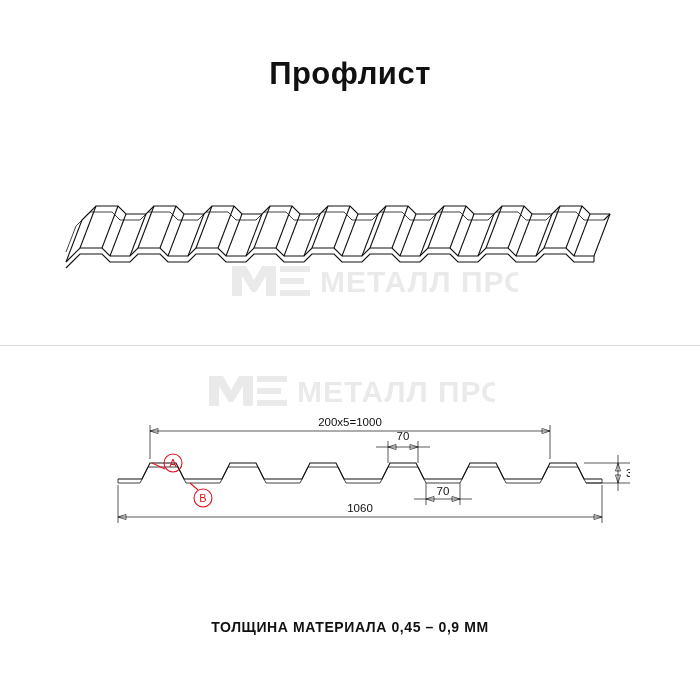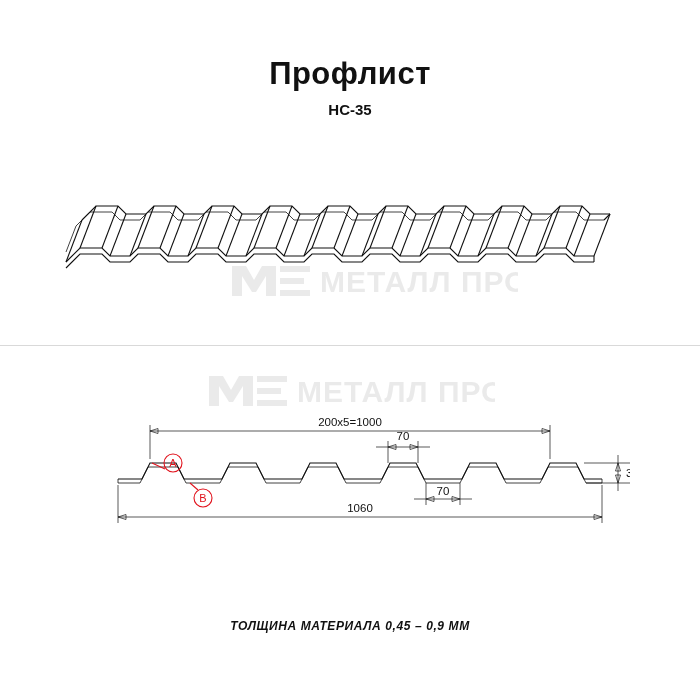--- a/index.html
+++ b/index.html
@@ -112,7 +112,6 @@
 <div class="page">
 
   <div class="title">Профлист</div>
-  <div class="subtitle">НС-35</div>
 
   <div class="iso-wrap">
     <svg width="580" height="140" viewBox="0 0 580 140">

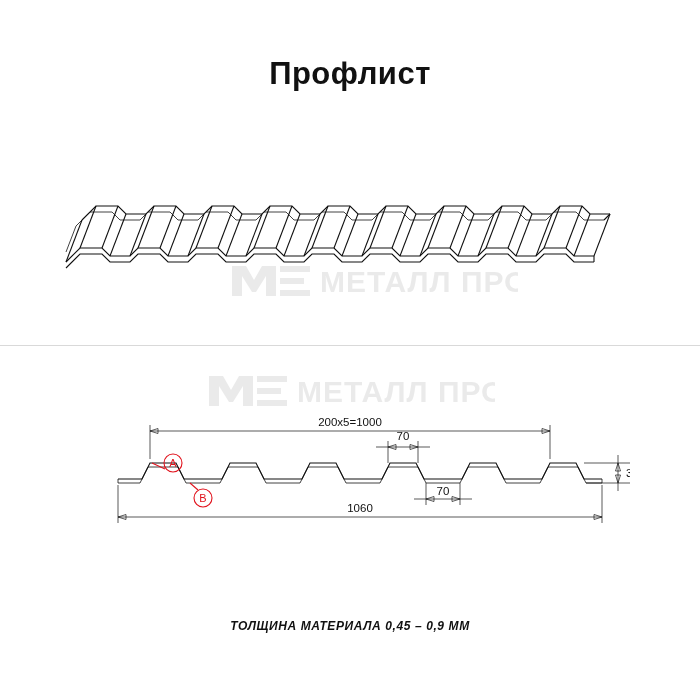--- a/index.html
+++ b/index.html
@@ -83,11 +83,10 @@
     left: 0;
     width: 700px;
     text-align: center;
-    font-size: 12px;
+    font-size: 14px;
     font-weight: bold;
     letter-spacing: 0.6px;
     color: #111;
-    font-style: italic;
   }
   svg { display: block; }
   .ln { fill: none; stroke: #111; stroke-width: 1.1; }

